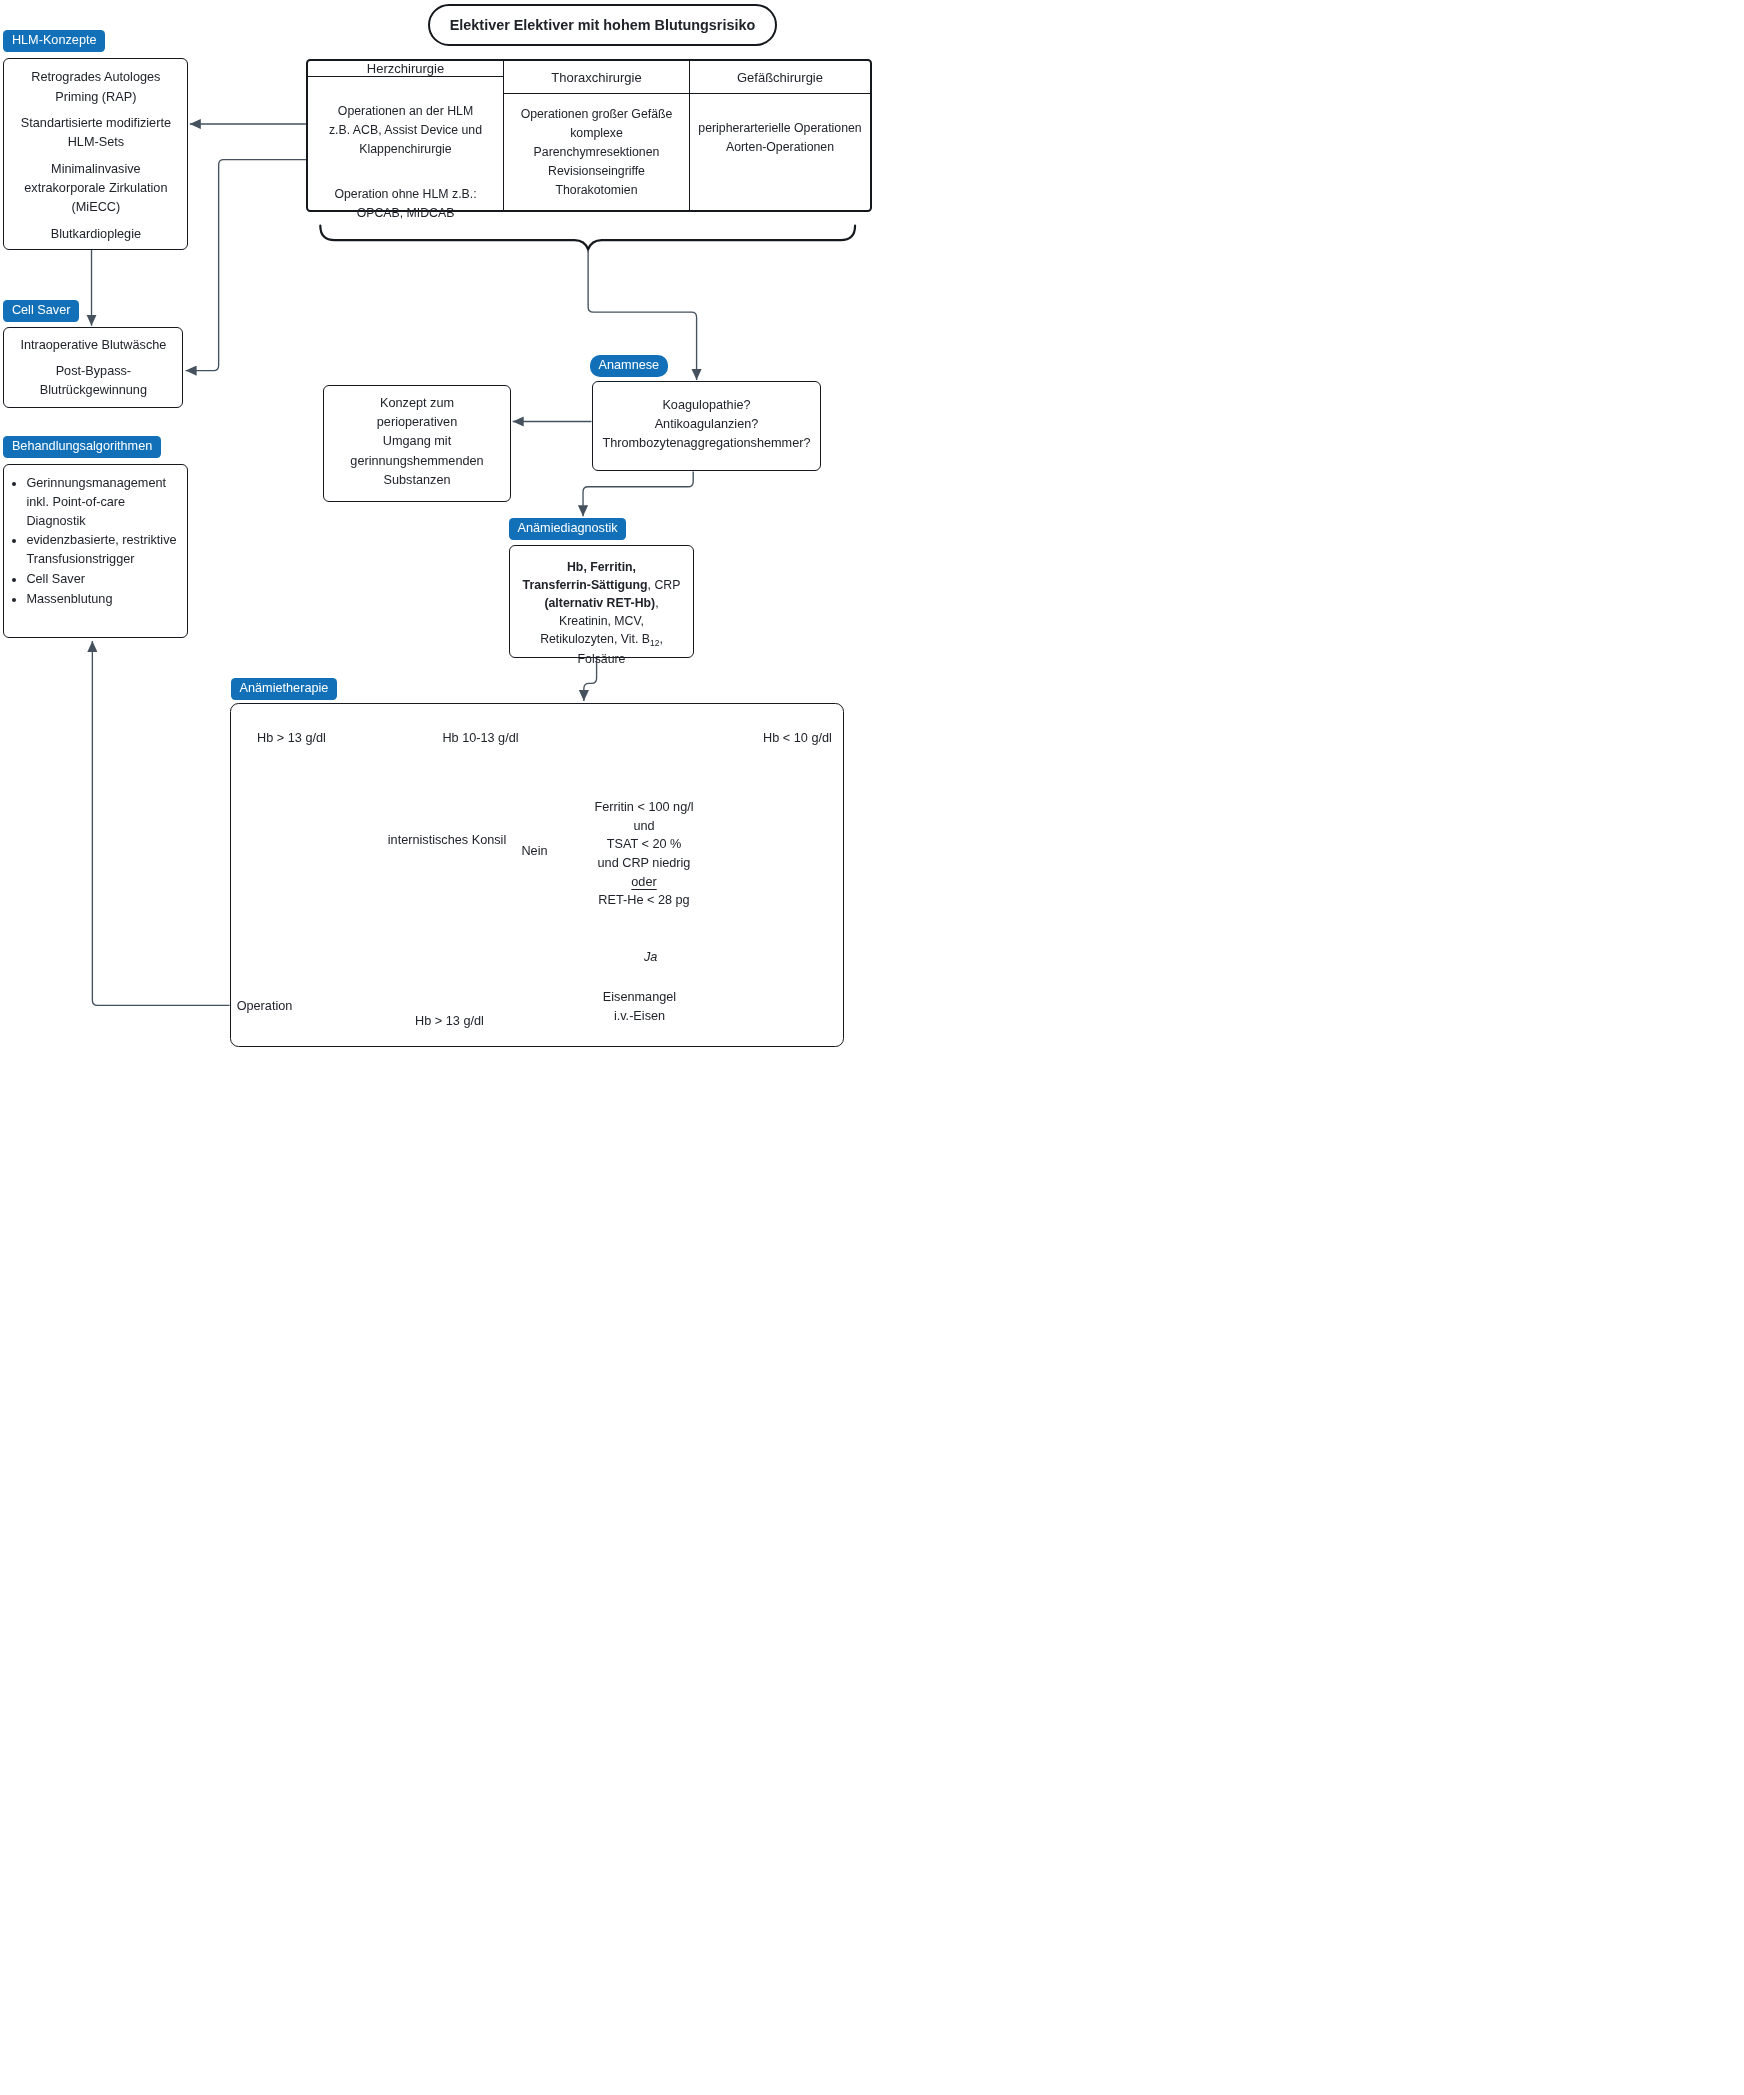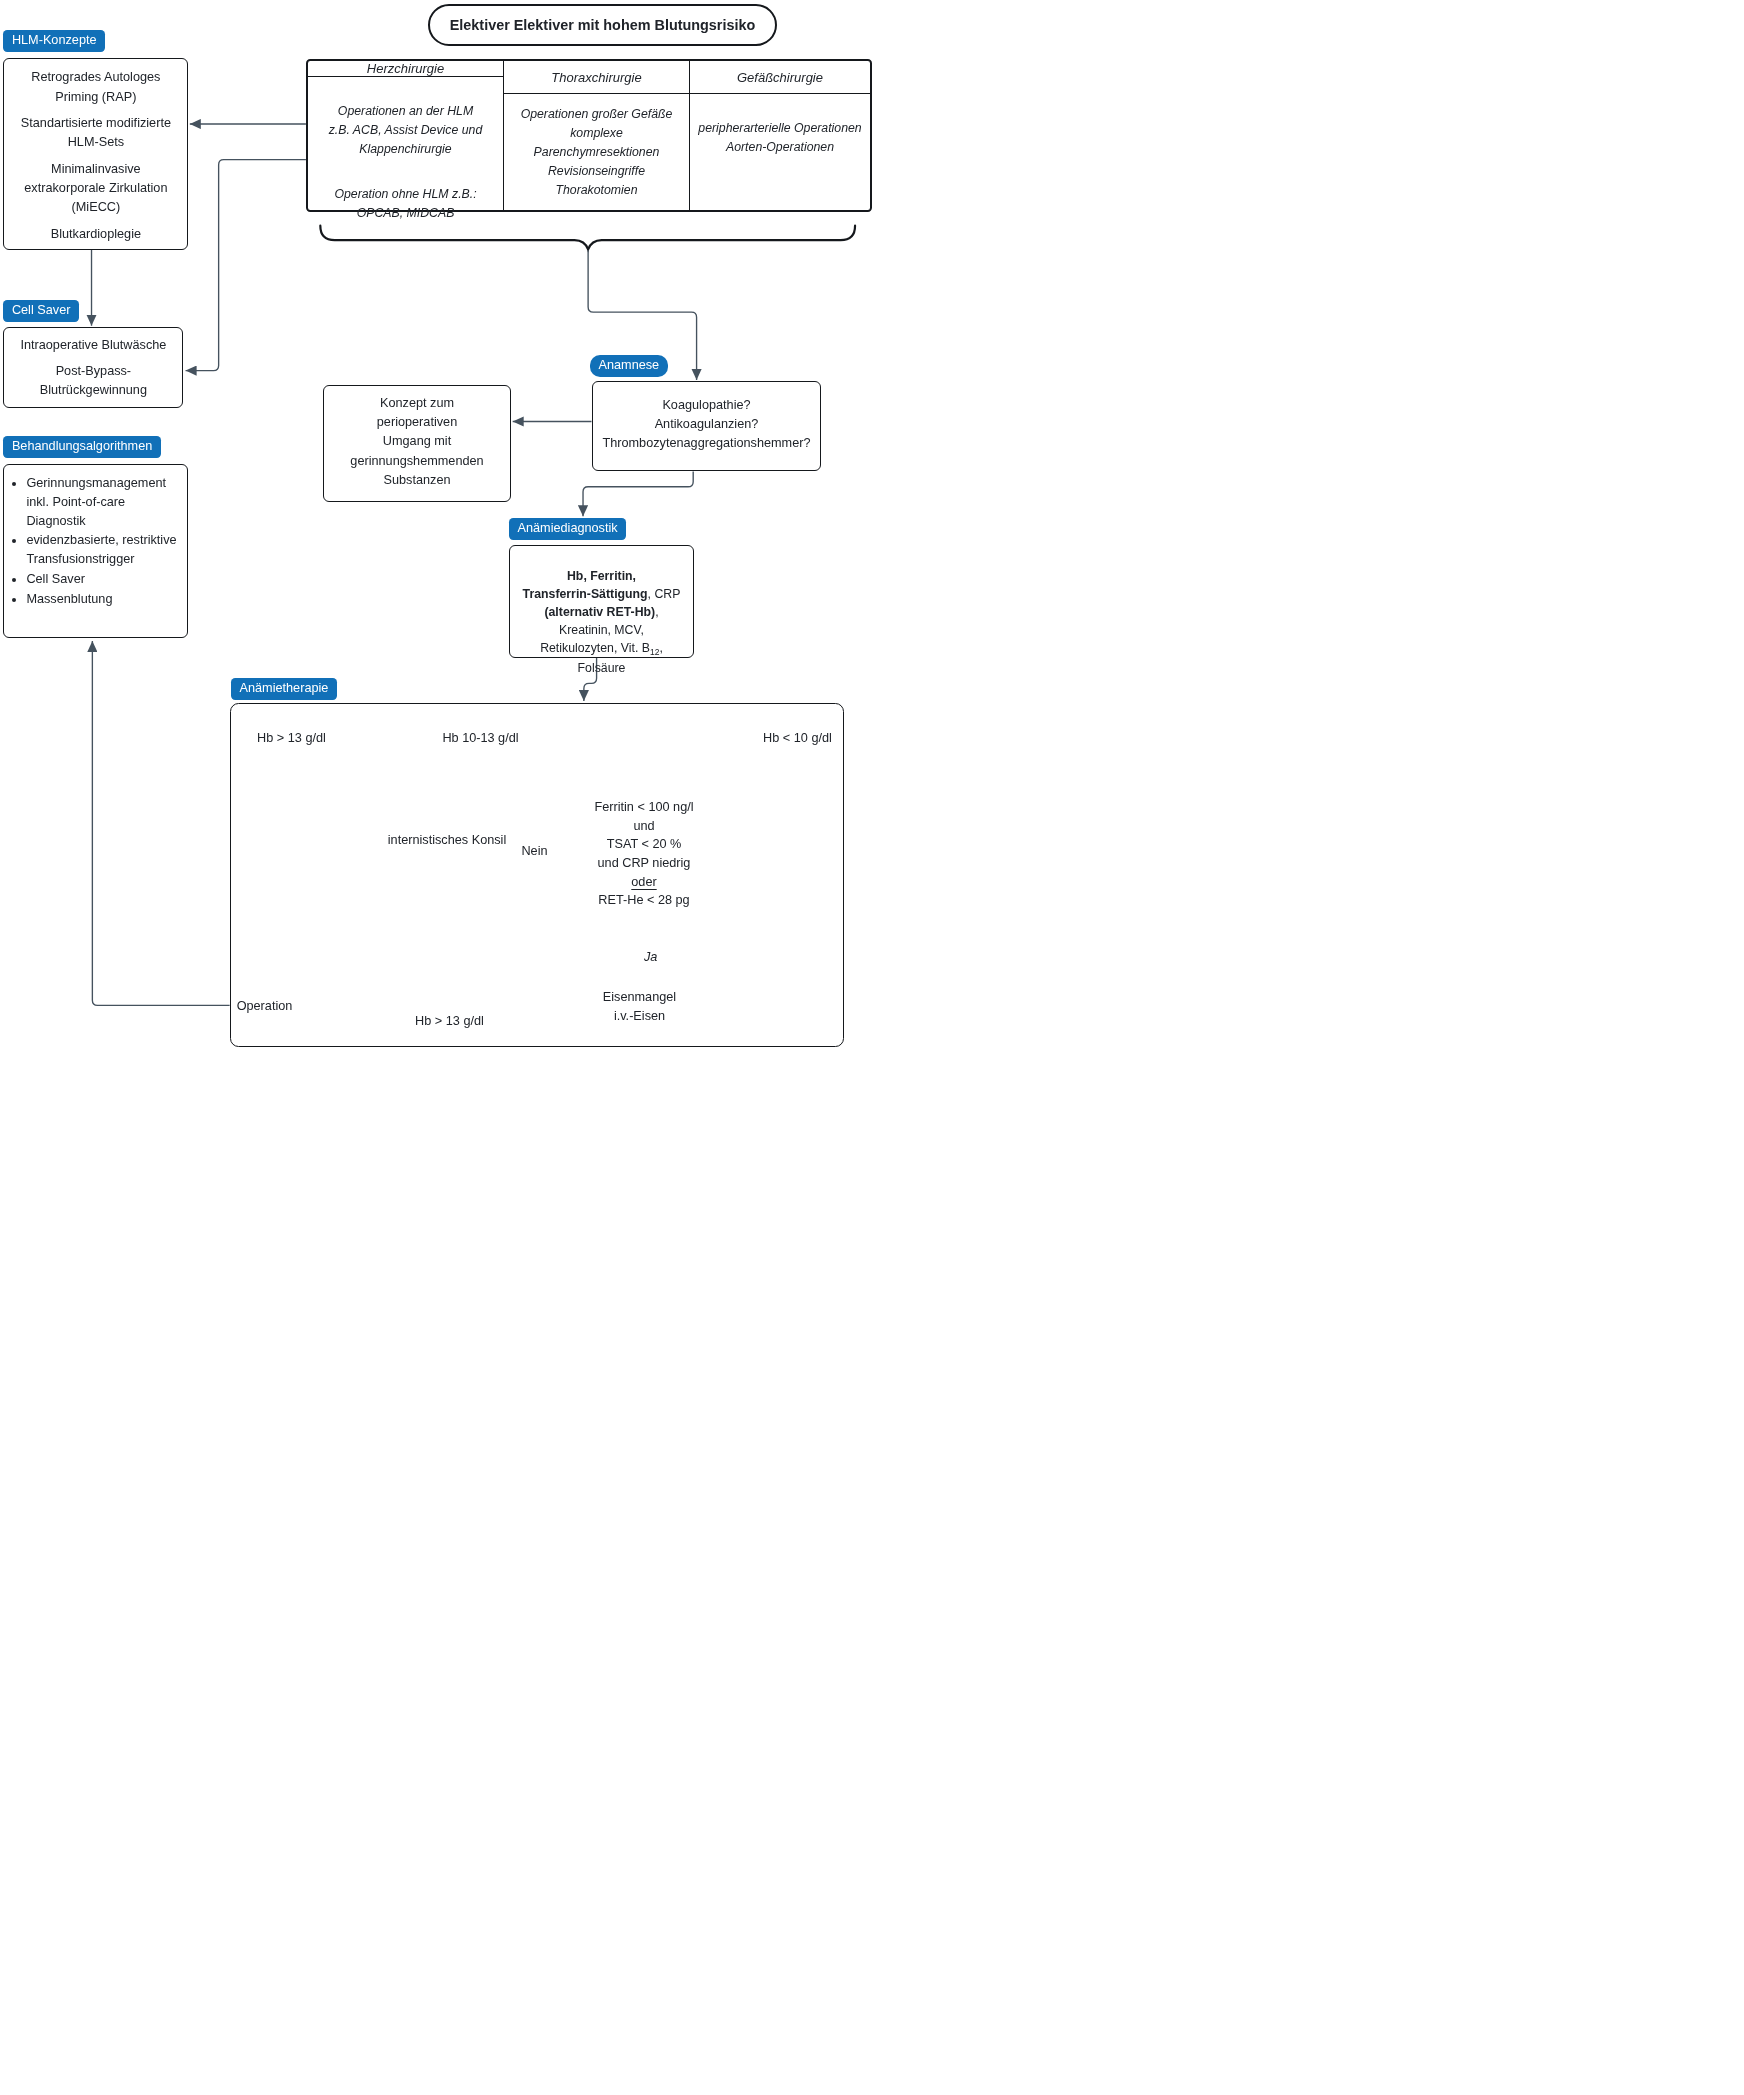--- a/index.html
+++ b/index.html
@@ -26,7 +26,7 @@
   .bullets{margin:0;padding:8.5px 5.1px 0 22px;text-align:left;font-size:12.7px;line-height:1.5;}
   .bullets li{margin:0 0 0.8px 0;}
   .table{position:absolute;display:flex;border:2.1px solid var(--border);border-radius:4.2px;
-    background:#fff;z-index:2;box-sizing:border-box;font-style:italic;}
+    background:#fff;z-index:2;box-sizing:border-box;}
   .t-col{box-sizing:border-box;display:flex;flex-direction:column;}
   .t-col + .t-col{border-left:1.7px solid var(--border);}
   .t-head{height:33px;box-sizing:border-box;border-bottom:1.7px solid var(--border);

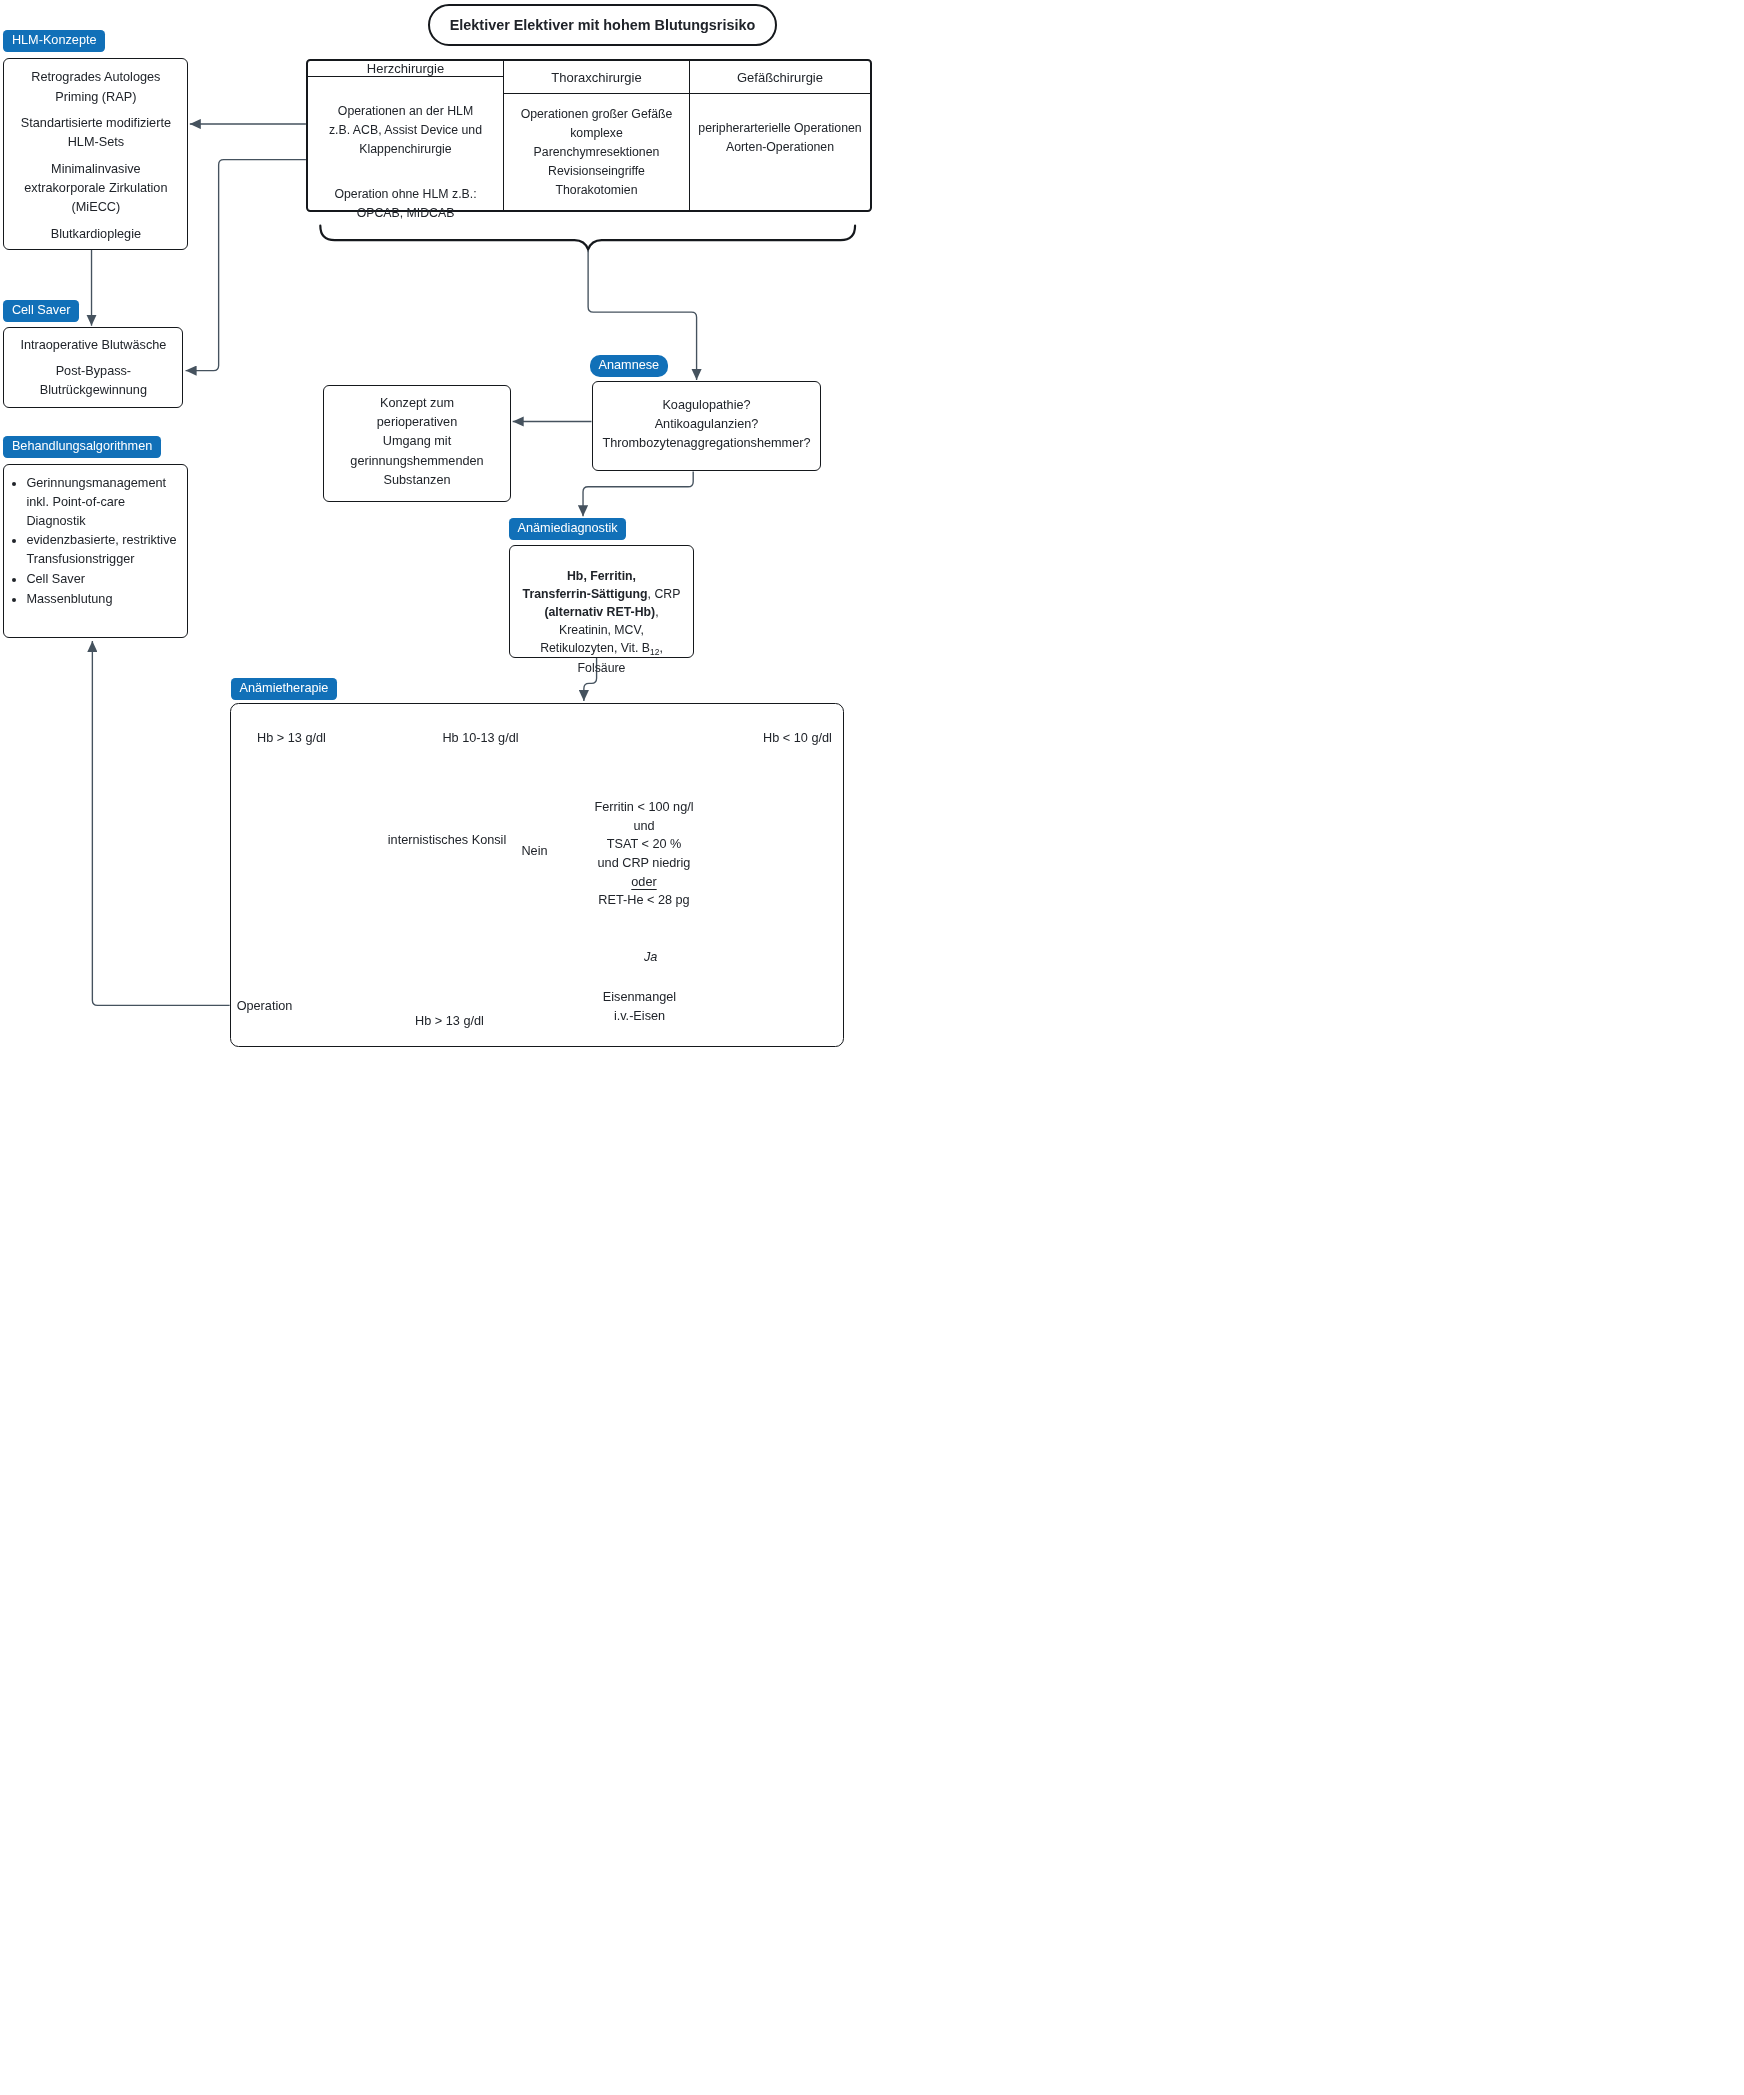--- a/index.html
+++ b/index.html
@@ -136,7 +136,7 @@
 Substanzen</div>
 
   <div class="badge" style="left:509px;top:518px;">Anämiediagnostik</div>
-  <div class="node box" style="left:509px;top:545px;width:185px;height:113px;padding-top:21px;font-size:12.3px;line-height:1.47;">
+  <div class="node box" style="left:509px;top:545px;width:185px;height:113px;padding-top:12px;font-size:12.3px;line-height:1.47;">
     <div><span class="b">Hb, Ferritin,</span></div>
     <div><span class="b">Transferrin-Sättigung</span><span>, CRP</span></div>
     <div><span class="b">(alternativ RET-Hb)</span><span>,</span></div>

